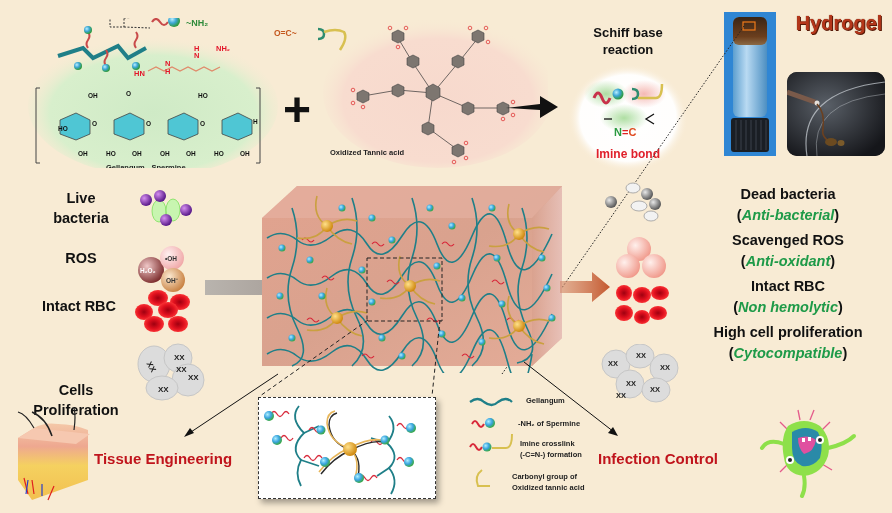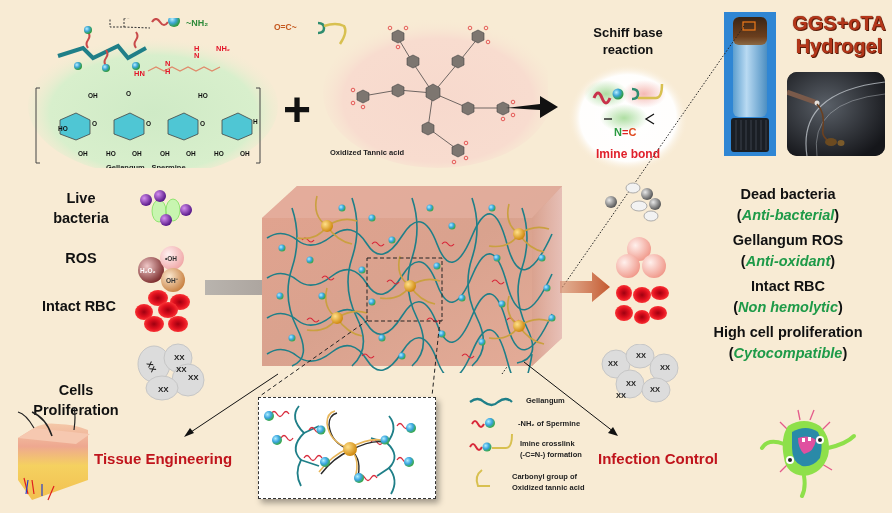--- a/index.html
+++ b/index.html
@@ -140,7 +140,7 @@
   </svg>
 </div>
 
-<div class="abs" style="left:274px;top:12px;width:80px;height:36px;">
+<div class="abs" style="left:274px;top:18px;width:80px;height:36px;">
   <svg width="80" height="36" viewBox="0 0 80 36">
     <text x="0" y="18" font-size="8.5" font-weight="bold" fill="#c4581f">O=C~</text>
     <path d="M44 11 q6 0 6 5 q0 5 -6 5" stroke="#2f8d6f" stroke-width="2.5" fill="none"></path>

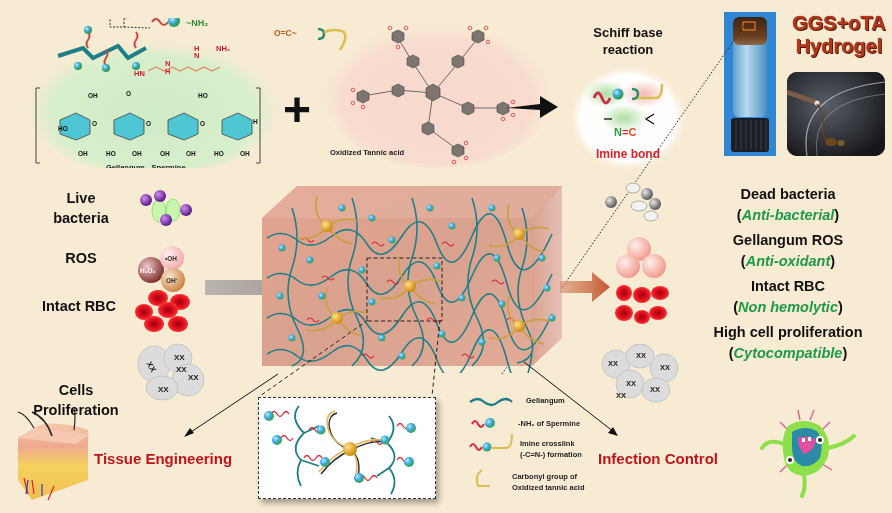--- a/index.html
+++ b/index.html
@@ -223,7 +223,6 @@
 </div>
 
 <div class="abs b" style="left:786px;top:12px;width:106px;text-align:center;font-size:20px;line-height:23px;color:#b4361a;text-shadow:0 0 1px #5a1a08,1px 1px 0 #5a1a08;">
-  <div>GGS+oTA</div>
   <div>Hydrogel</div>
 </div>
 

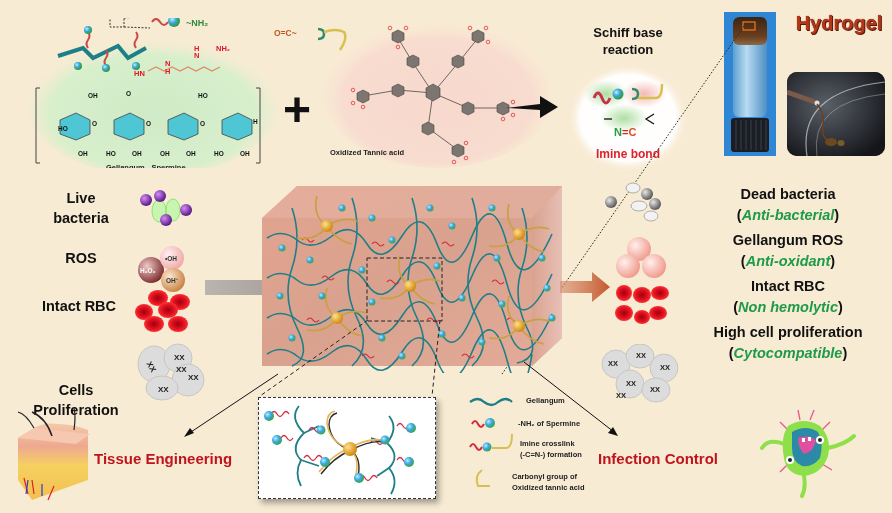--- a/index.html
+++ b/index.html
@@ -510,7 +510,7 @@
 <div class="abs" style="left:684px;top:184px;width:208px;">
   <div class="lbl" style="font-size:14.5px;line-height:20px;">Dead bacteria</div>
   <div class="lbl" style="font-size:14.5px;line-height:22px;">(<span class="grn">Anti-bacterial</span>)</div>
-  <div class="lbl" style="font-size:14.5px;line-height:20px;margin-top:4px;">Gellangum ROS</div>
+  <div class="lbl" style="font-size:14.5px;line-height:20px;margin-top:4px;">Scavenged ROS</div>
   <div class="lbl" style="font-size:14.5px;line-height:22px;">(<span class="grn">Anti-oxidant</span>)</div>
   <div class="lbl" style="font-size:14.5px;line-height:20px;margin-top:4px;">Intact RBC</div>
   <div class="lbl" style="font-size:14.5px;line-height:22px;">(<span class="grn">Non hemolytic</span>)</div>

